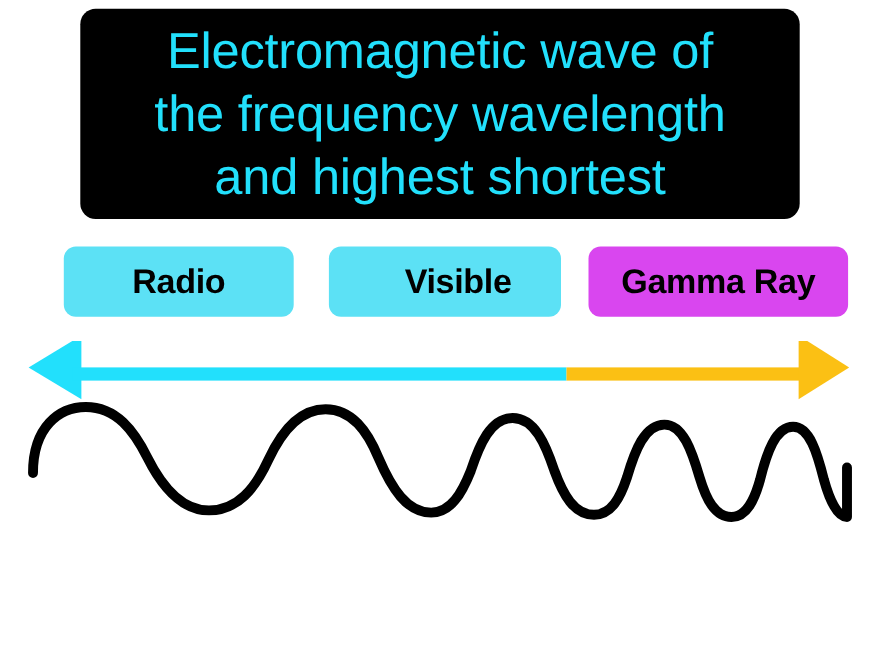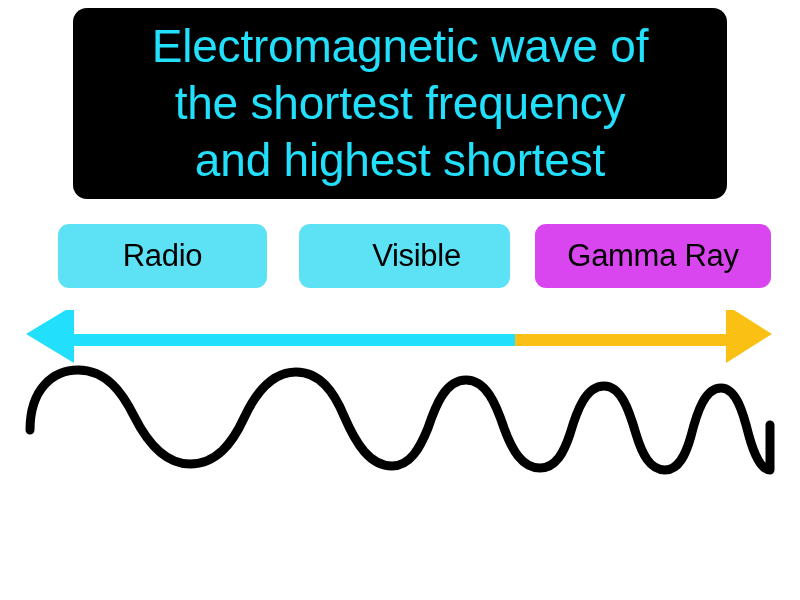--- a/index.html
+++ b/index.html
@@ -118,7 +118,7 @@
 
   <div id="definition-banner">
     <div class="definition-line">Electromagnetic wave of</div>
-    <div class="definition-line">the shortest frequency</div>
+    <div class="definition-line">the frequency wavelength</div>
     <div class="definition-line">and highest shortest</div>
   </div>
 

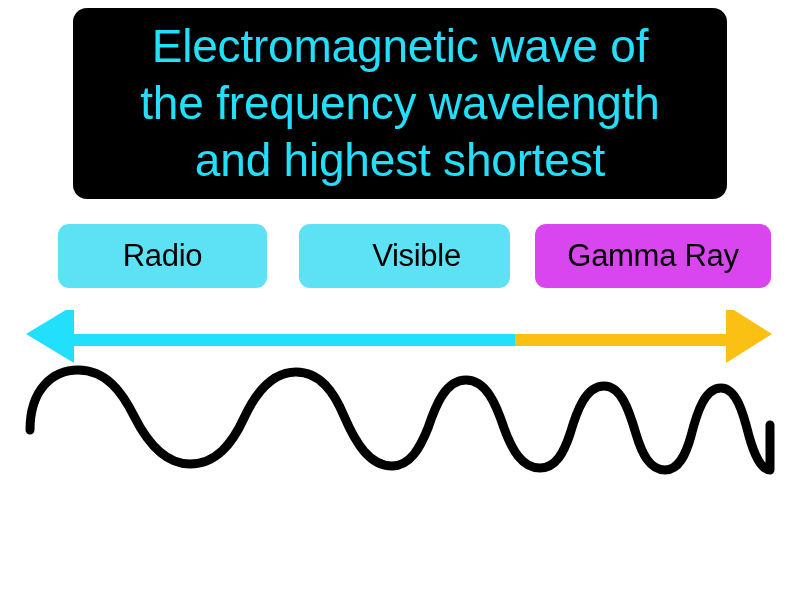--- a/index.html
+++ b/index.html
@@ -72,7 +72,7 @@
   .spectrum-badge .badge-label {
     color: #000000;
     font-size: 31px;
-    font-weight: normal;
+    font-weight: bold;
     white-space: nowrap;
     letter-spacing: -0.3px;
   }

